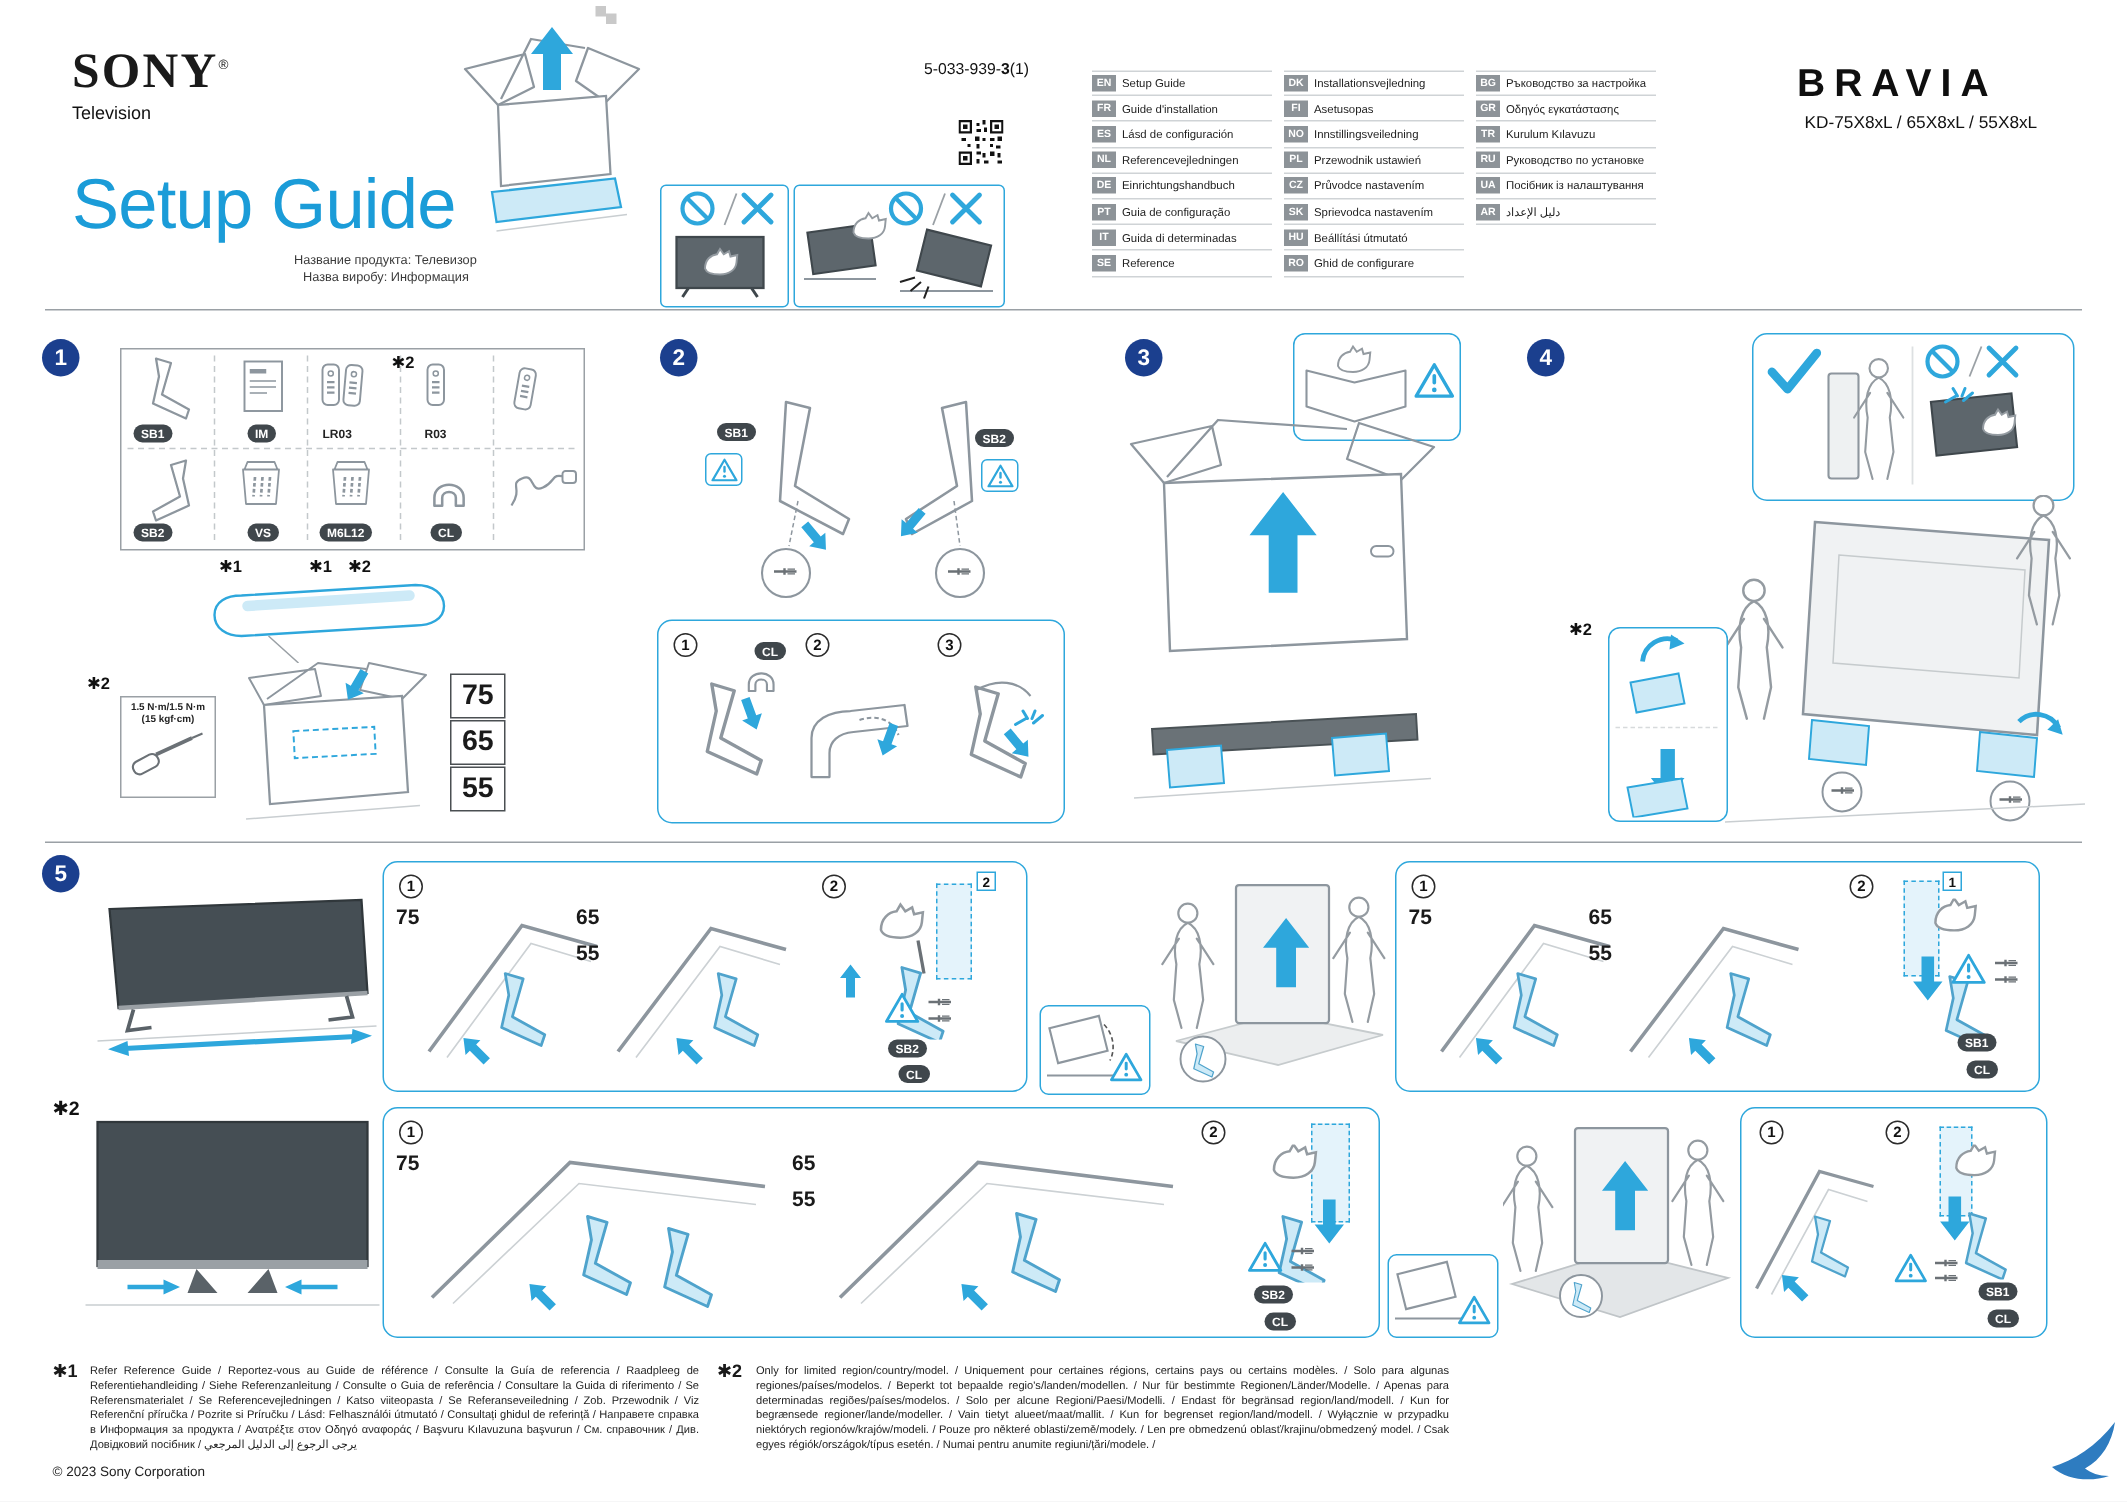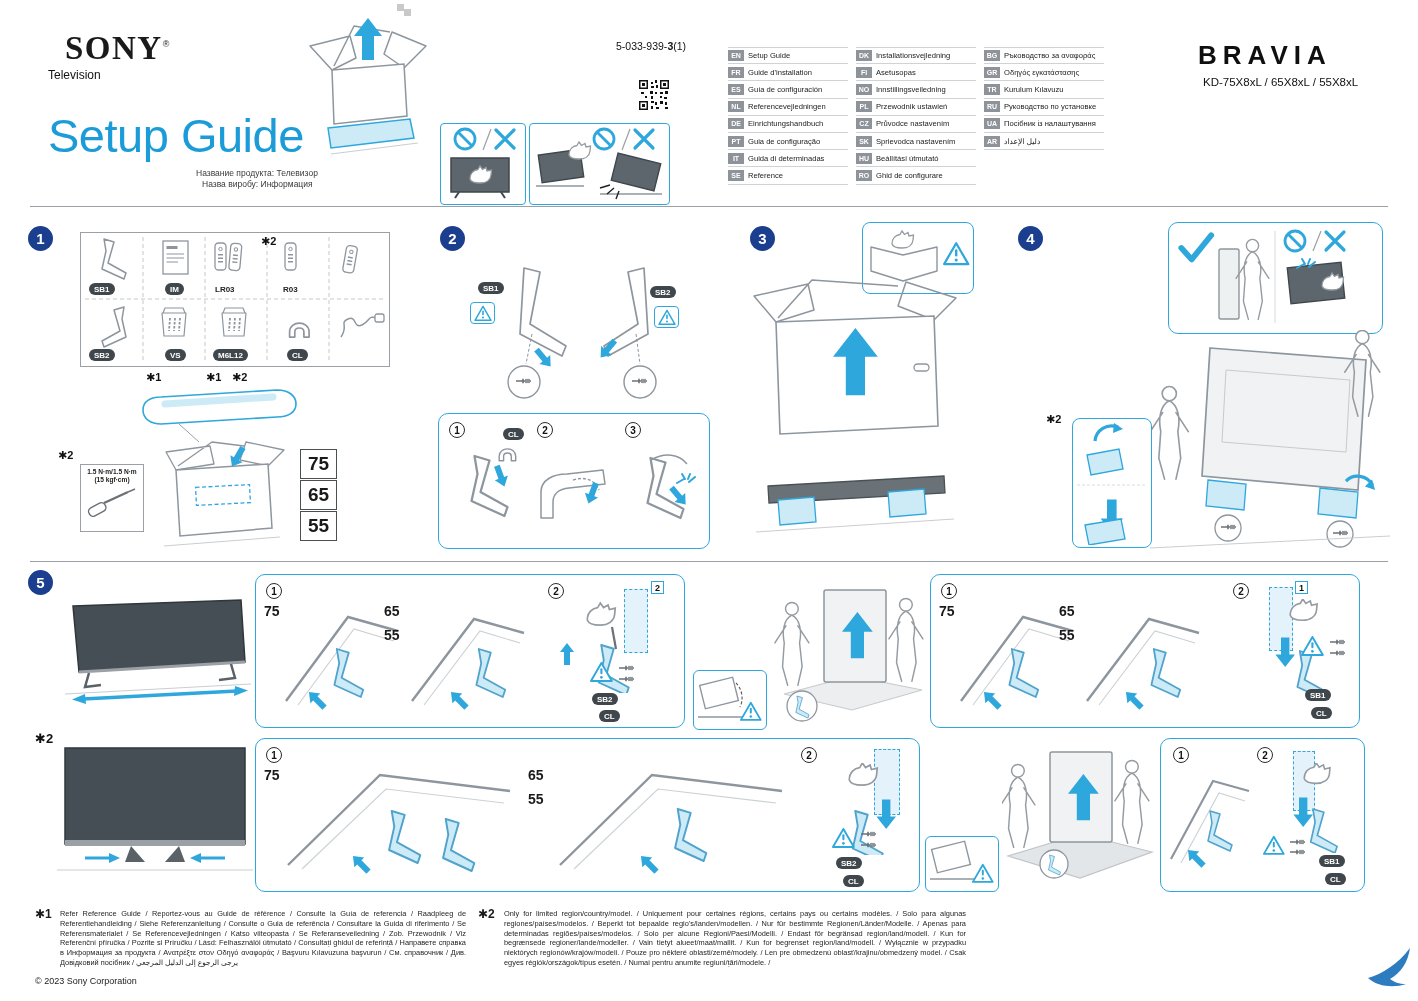--- a/index.html
+++ b/index.html
@@ -122,7 +122,7 @@
   <div class="abs crop" style="left:397px;top:4px;width:7px;height:7px"></div>
   <div class="abs crop" style="left:404px;top:9px;width:7px;height:7px"></div>
 
-  <div class="abs sony-logo" style="left:65px;top:30px"><span>SONY</span><span class="reg">®</span></div>
+  <div class="abs sony-logo" style="left:48px;top:30px"><span>SONY</span><span class="reg">®</span></div>
   <div class="abs television" style="left:48px;top:68px">Television</div>
   <div class="abs title" style="left:48px;top:108px">Setup Guide</div>
   <div class="abs subtitle" style="left:196px;top:168px">Название продукта: Телевизор</div>

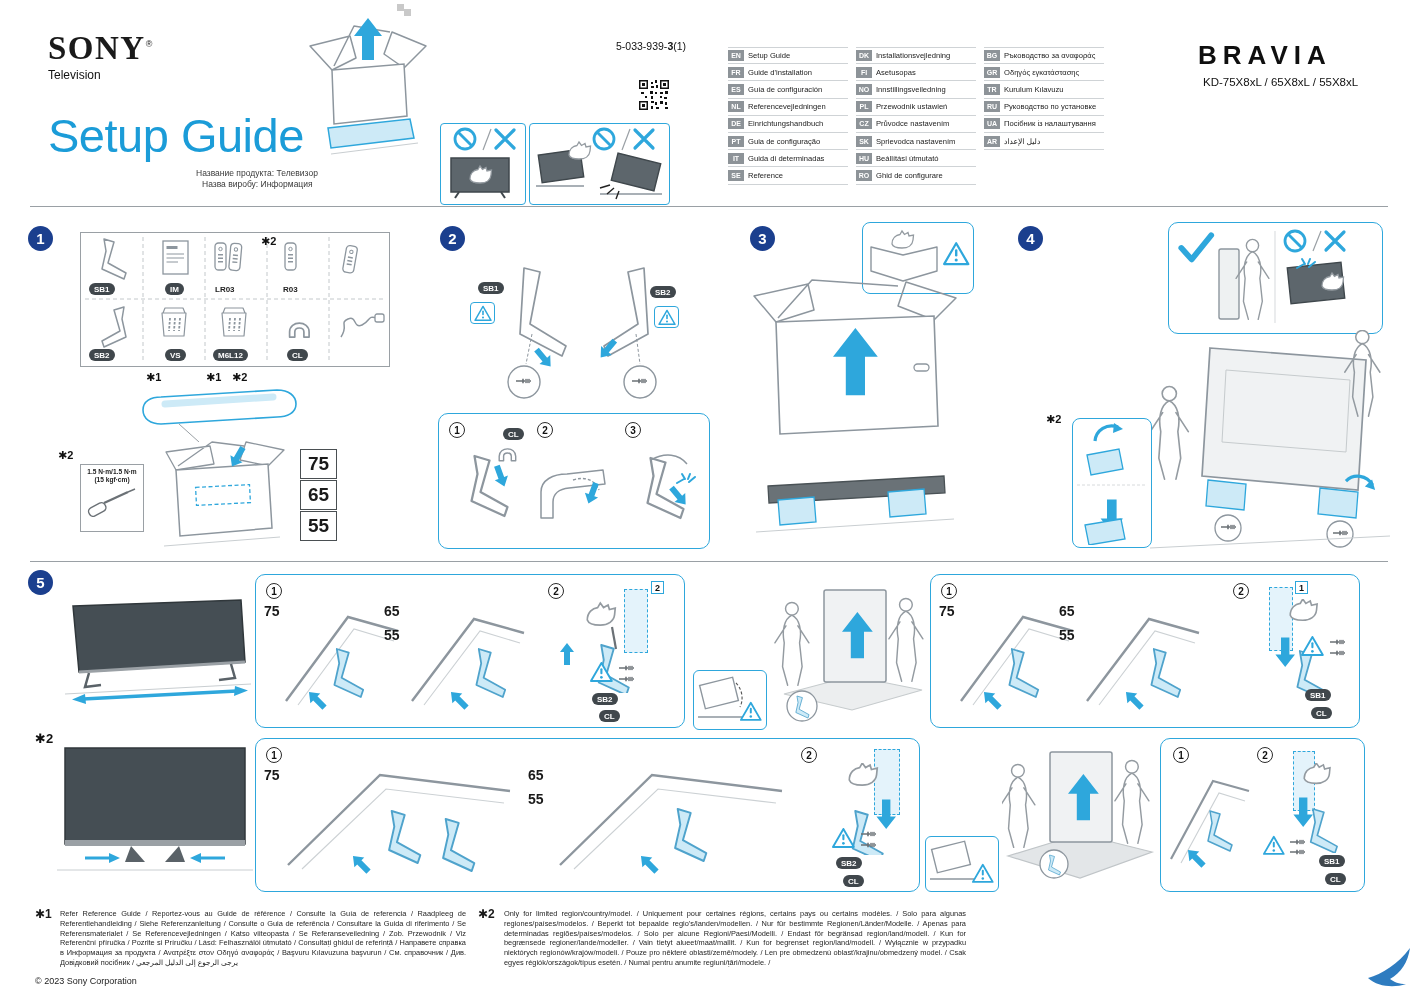--- a/index.html
+++ b/index.html
@@ -247,7 +247,7 @@
   <div class="abs lang-col" style="left:984px;top:47px">
     <div class="lang-row">
         <span class="lang-code">BG</span>
-        <span class="lang-label" dir="auto">Ръководство за αναφοράς</span>
+        <span class="lang-label" dir="auto">Ръководство за настройка</span>
       </div>
     <div class="lang-row">
         <span class="lang-code">GR</span>

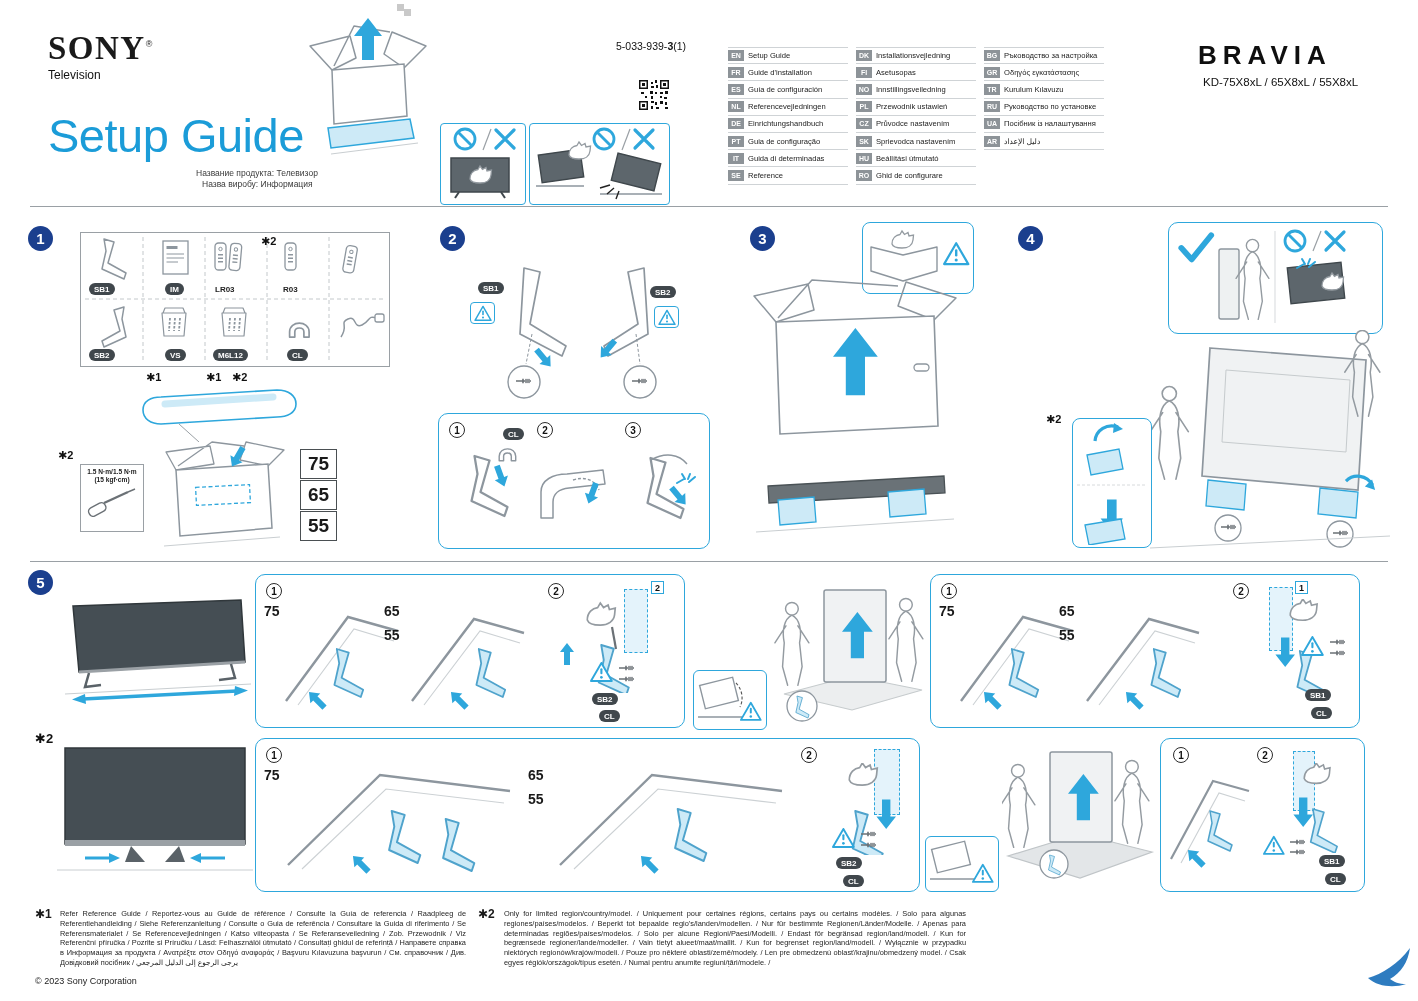--- a/index.html
+++ b/index.html
@@ -187,7 +187,7 @@
       </div>
     <div class="lang-row">
         <span class="lang-code">ES</span>
-        <span class="lang-label" dir="auto">Guía de configuración</span>
+        <span class="lang-label" dir="auto">Lásd de configuración</span>
       </div>
     <div class="lang-row">
         <span class="lang-code">NL</span>

